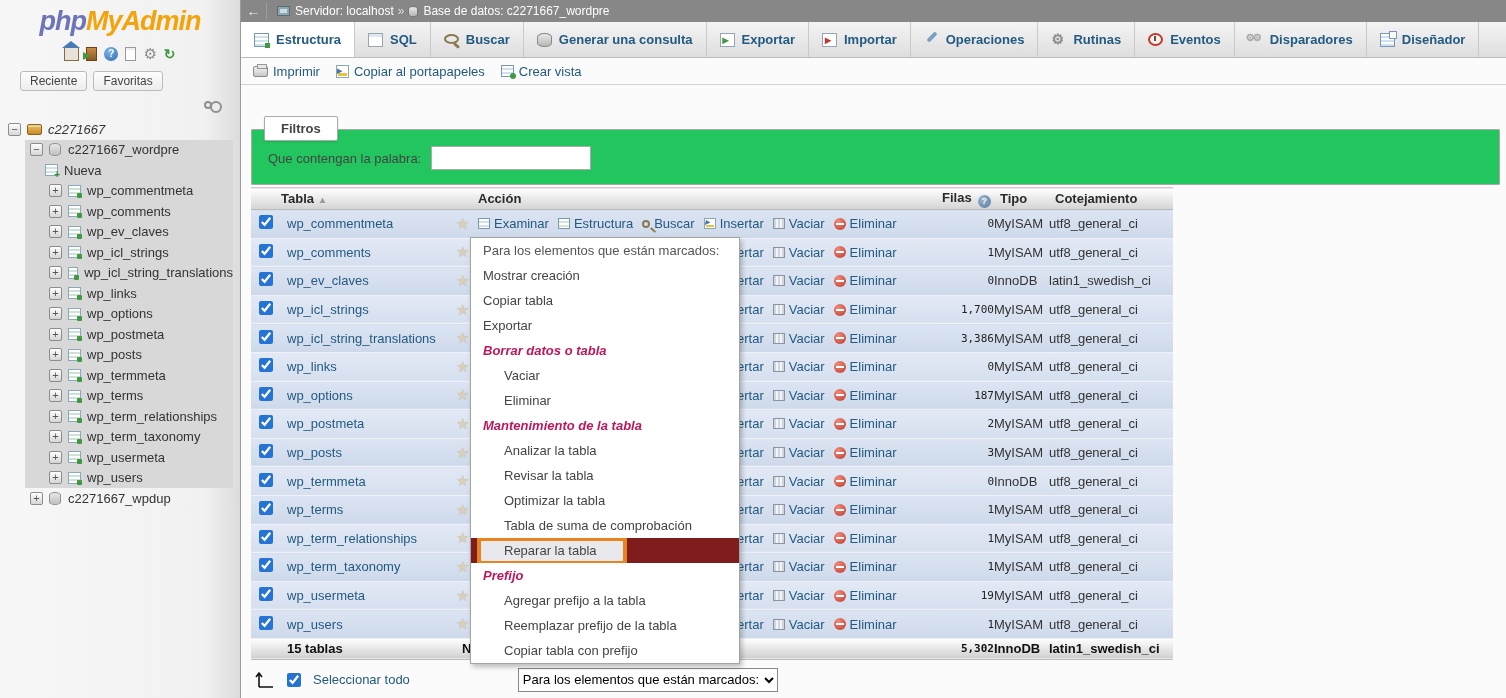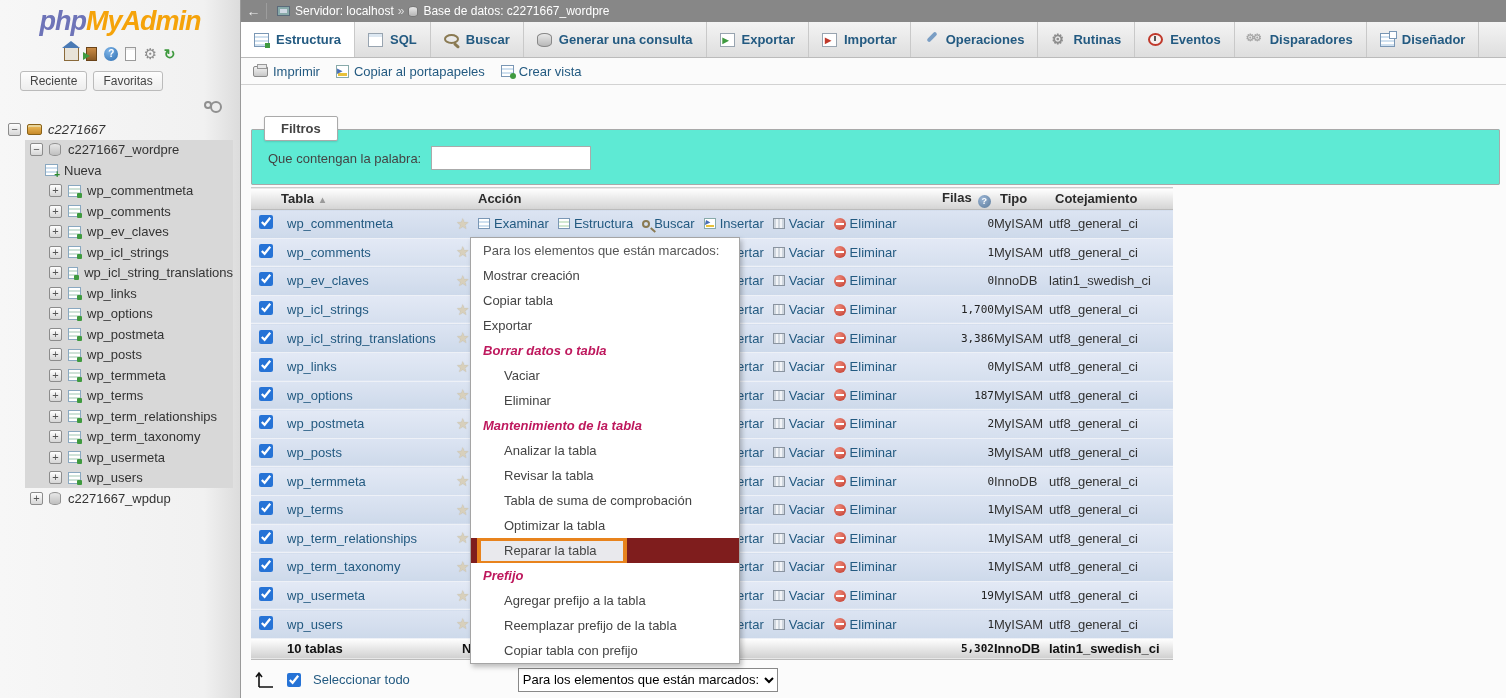--- a/index.html
+++ b/index.html
@@ -100,7 +100,7 @@
   .view-icon::after { content:""; position:absolute; right:-3px; bottom:-3px; width:6px; height:6px; background:#3f9a3f; border-radius:50%; }
 
   
-  .fieldset { position:relative; margin:44px 6px 0 10px; height:56px; background:#5eead4;
+  .fieldset { position:relative; margin:44px 6px 0 10px; height:56px; background:#22c55e;
               border:1px solid #a9a9a9; border-radius:2px; padding:20px 0 0 16px; display:flex; align-items:center; gap:10px; }
   .legend { position:absolute; left:12px; top:-14px; background:#fff; border:1px solid #aaa; border-radius:2px;
             padding:4px 16px; font-weight:bold; color:#444; box-shadow:0 1px 2px rgba(0,0,0,.12); }

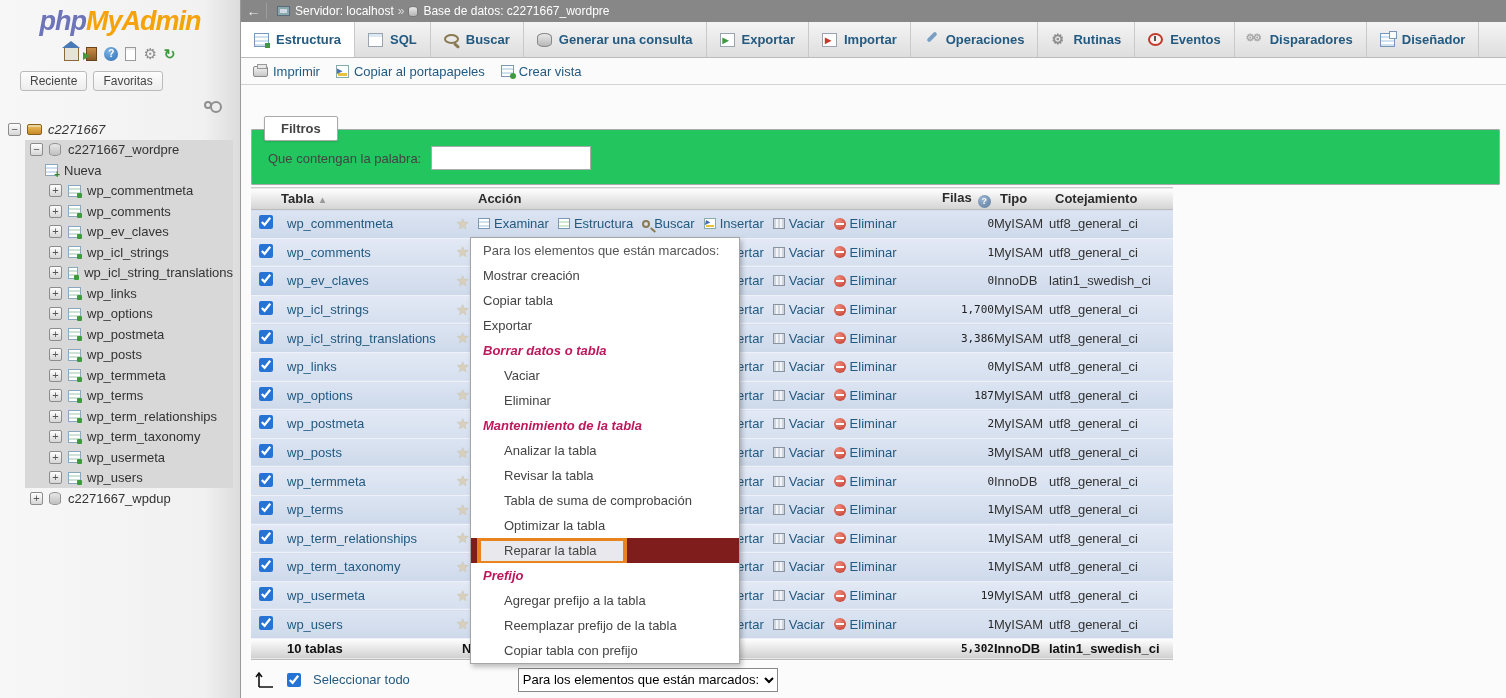--- a/index.html
+++ b/index.html
@@ -1042,11 +1042,11 @@
         </li>
 
         <li class="sub">
+          <span class="mlabel">Optimizar la tabla</span>
+        </li>
+
+        <li class="sub">
           <span class="mlabel">Tabla de suma de comprobación</span>
-        </li>
-
-        <li class="sub">
-          <span class="mlabel">Optimizar la tabla</span>
         </li>
 
         <li class="sub highlight">

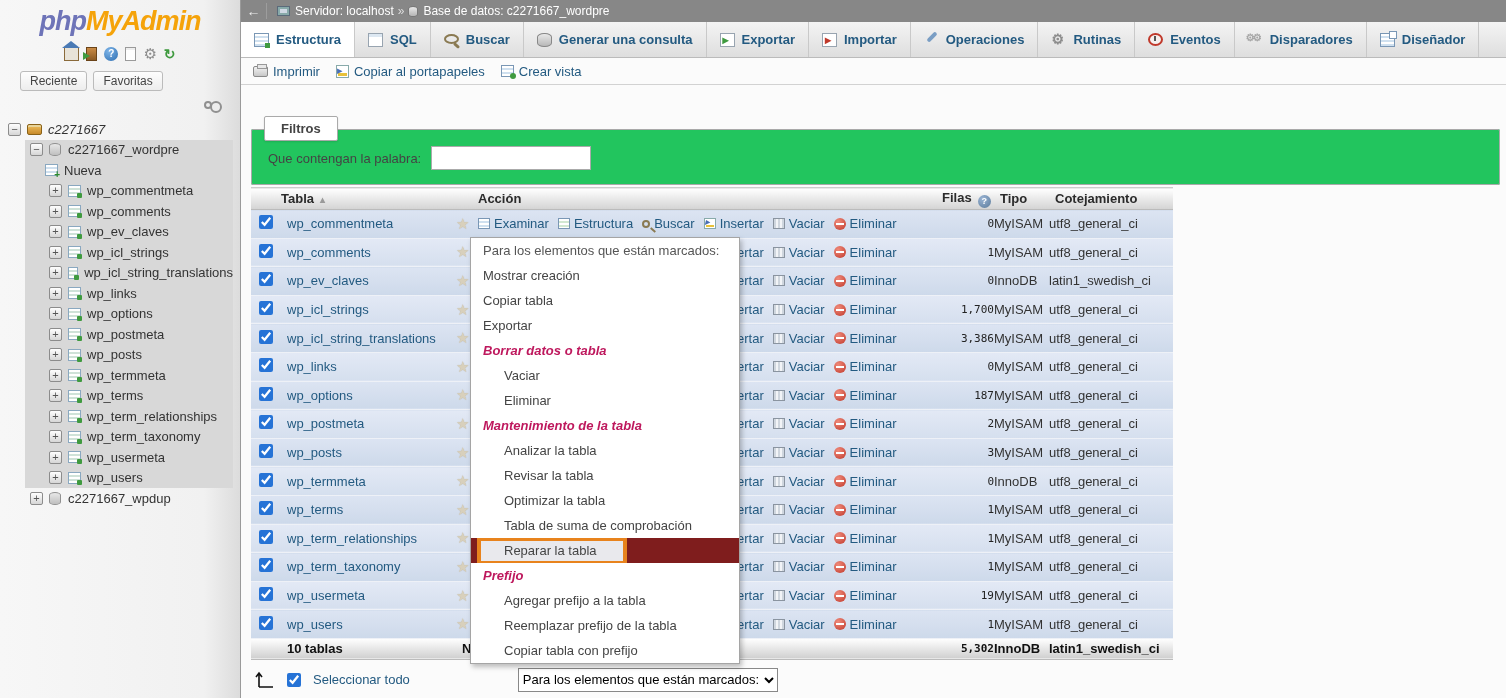--- a/index.html
+++ b/index.html
@@ -978,7 +978,7 @@
       <tbody>
           <tr class="tfoot">
         <td></td>
-        <td style="padding-left:6px;">10 tablas</td>
+        <td style="padding-left:6px;">15 tablas</td>
         <td colspan="2" style="padding-left:6px;">Número de filas</td>
         <td class="c-rows" style="font-weight:bold;">5,302</td>
         <td class="c-type">InnoDB</td>

